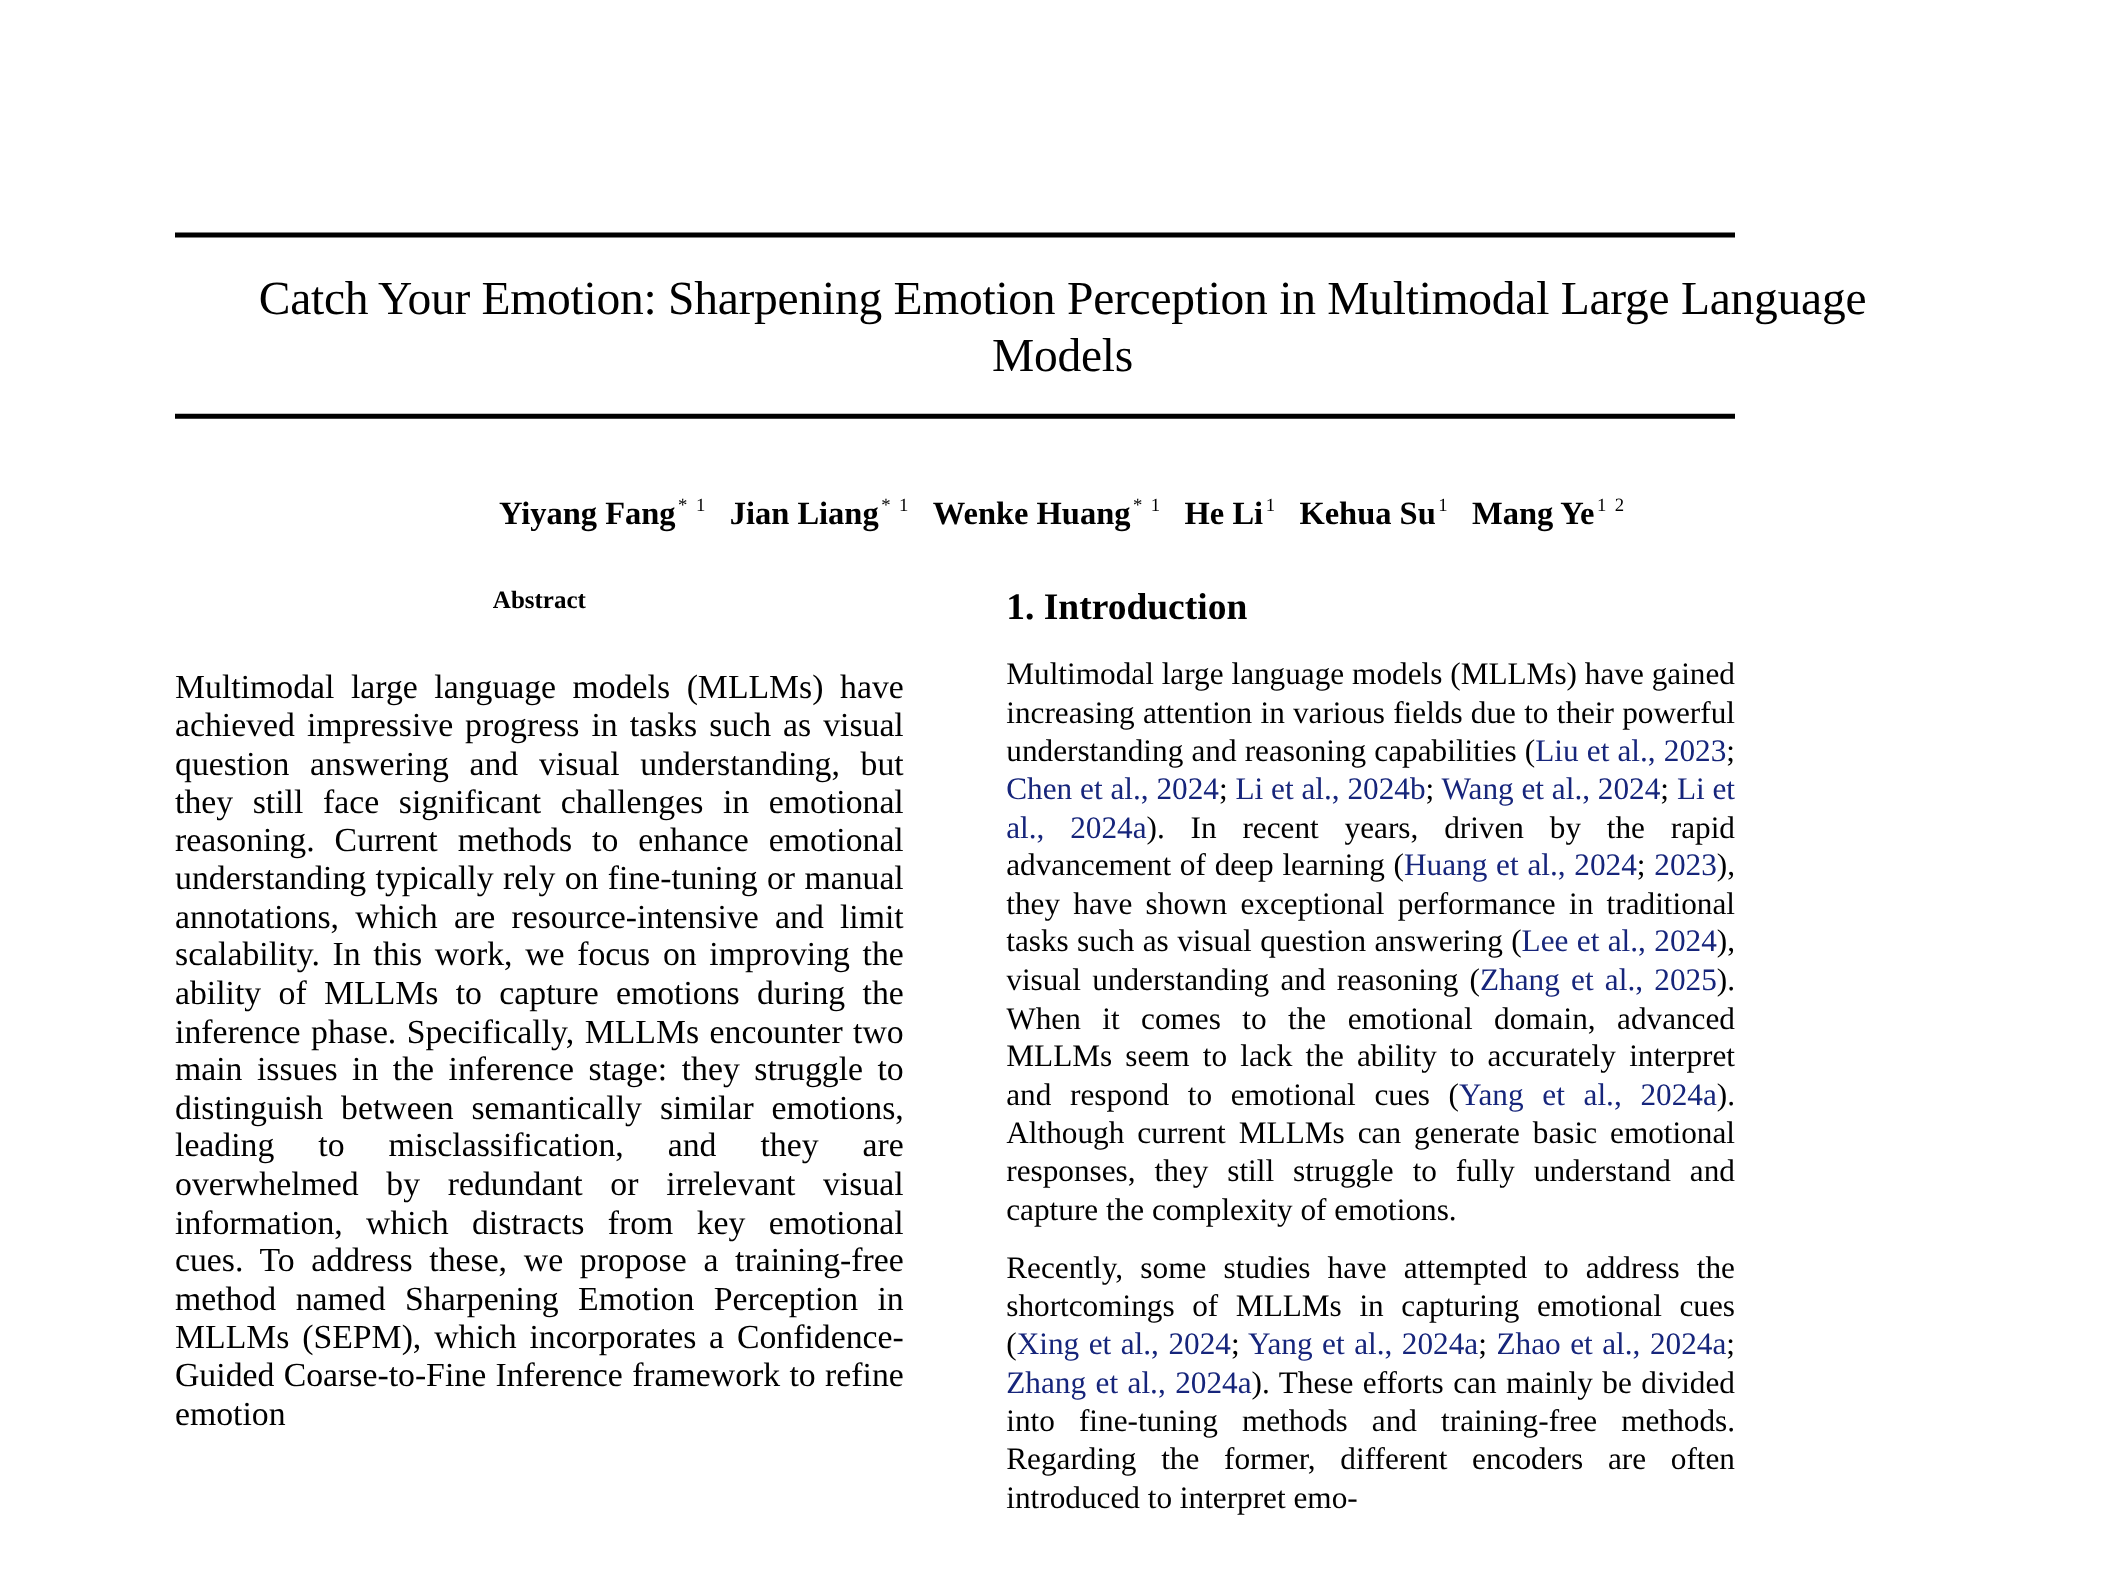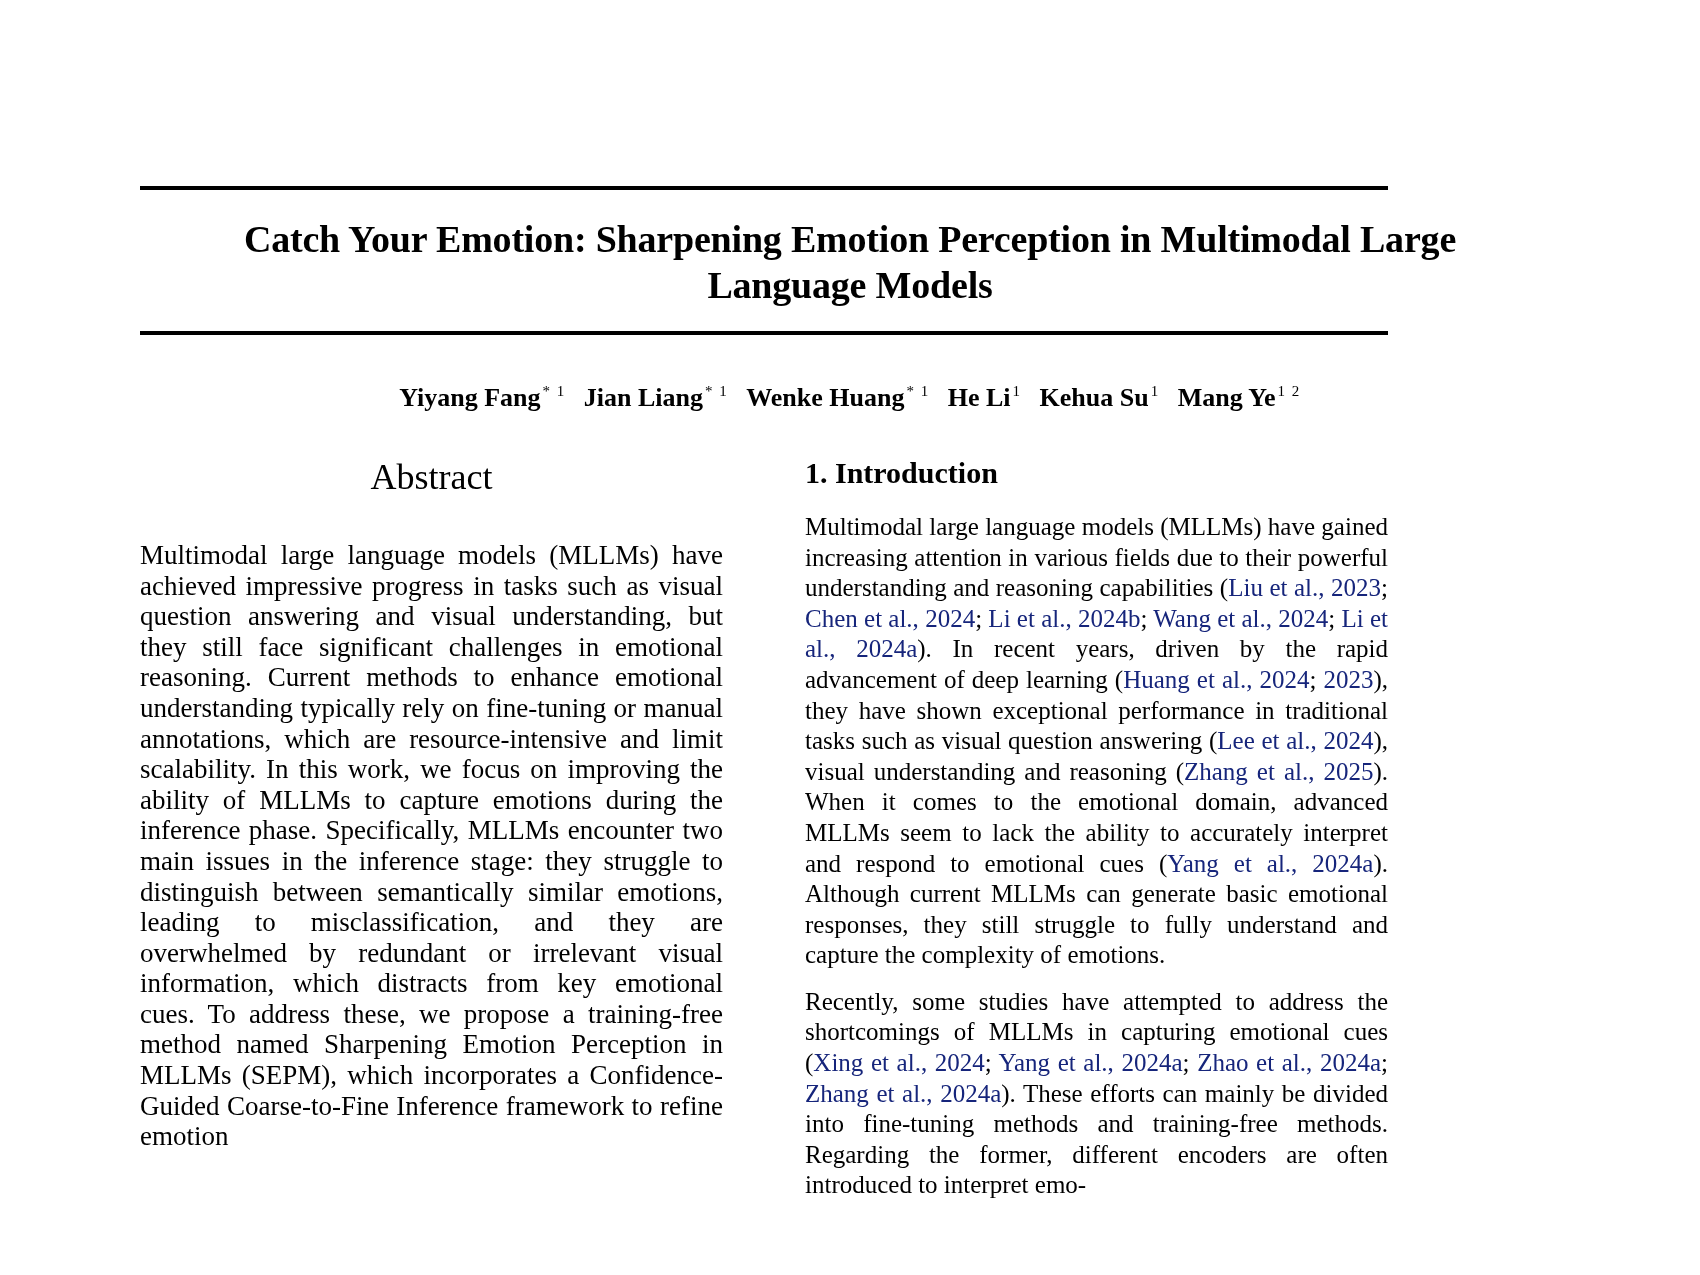--- a/index.html
+++ b/index.html
@@ -40,7 +40,7 @@
   }
   .paper-title {
     font-family: "Liberation Serif", "DejaVu Serif", serif;
-    font-weight: bold;
+    font-weight: normal;
     font-size: 38px;
     line-height: 1.22;
     letter-spacing: -0.2px;

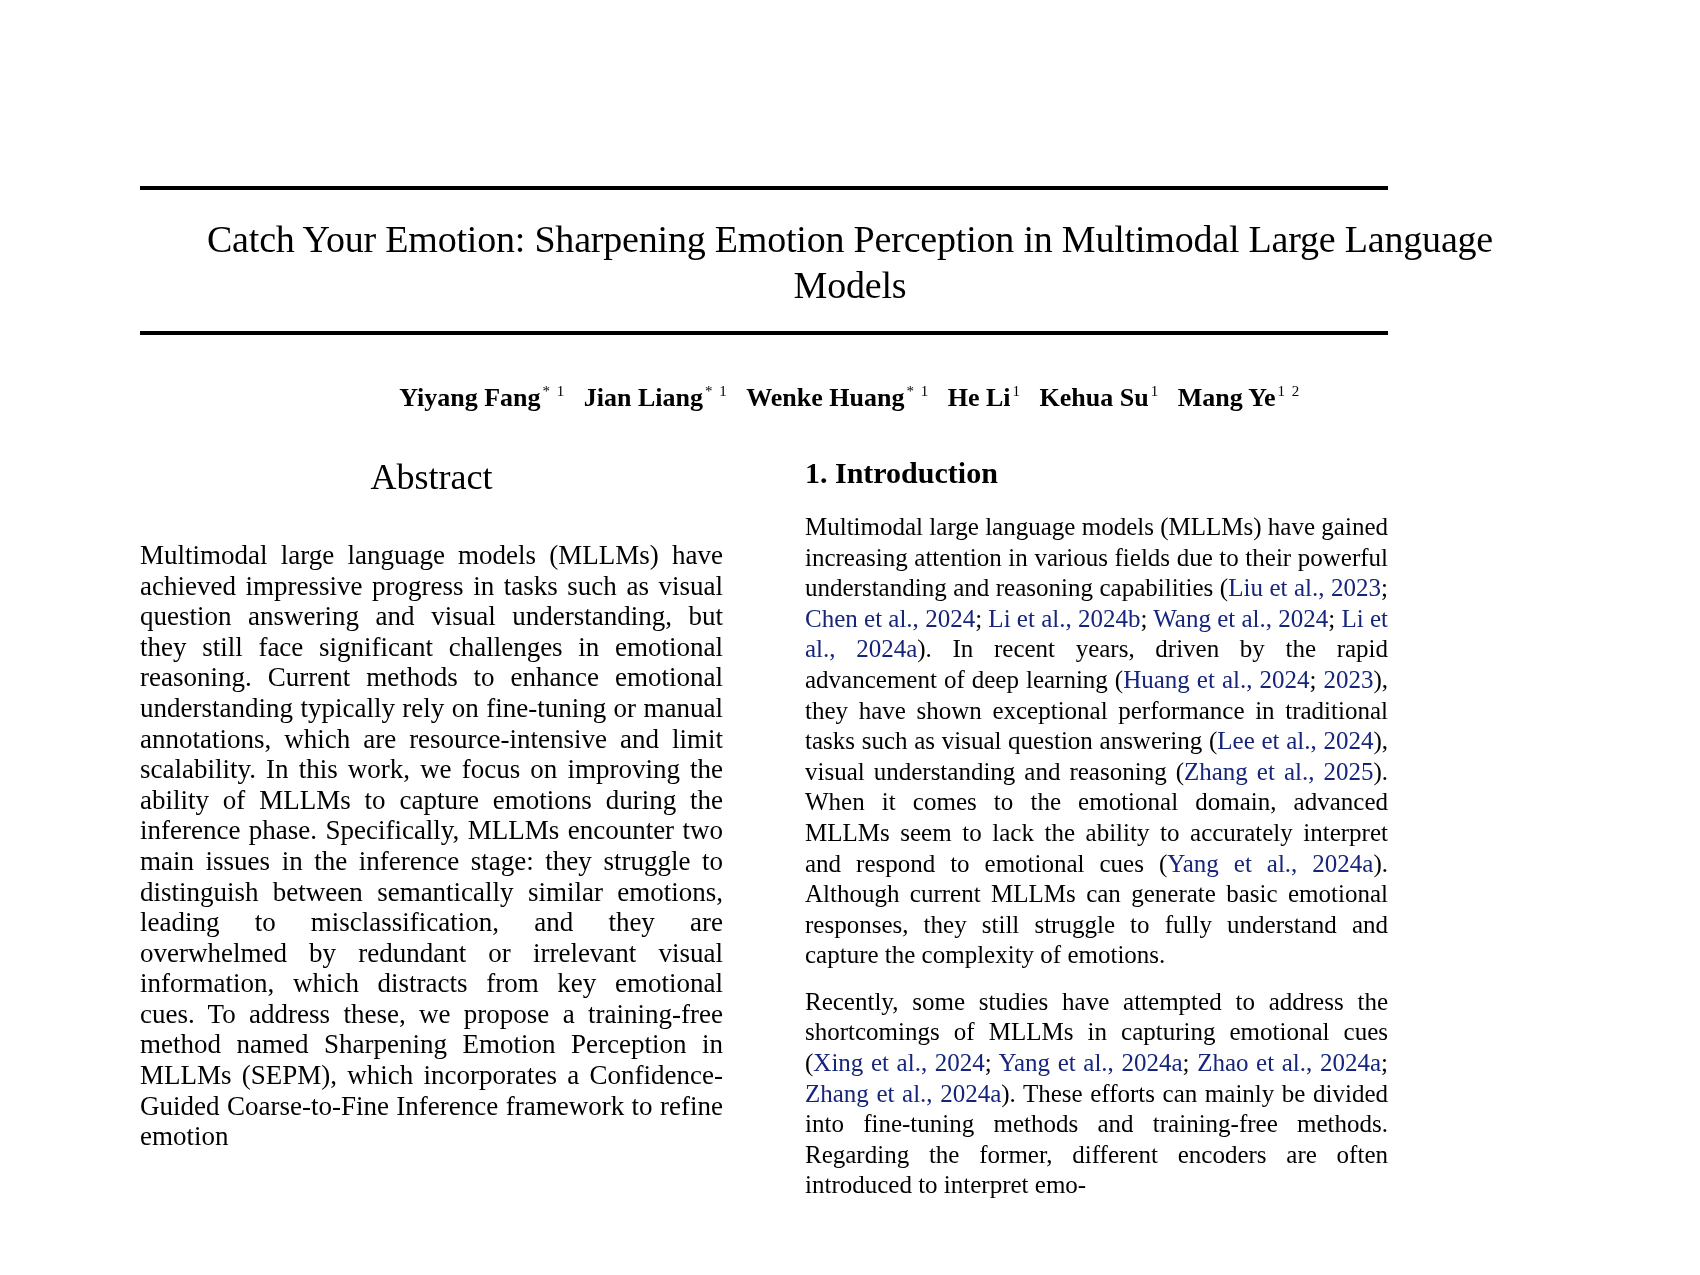--- a/index.html
+++ b/index.html
@@ -50,7 +50,7 @@
   
   .authors {
     text-align: center;
-    margin-top: 48px;
+    margin-top: 62px;
     font-weight: bold;
     font-size: 26px;
     line-height: 1.1;

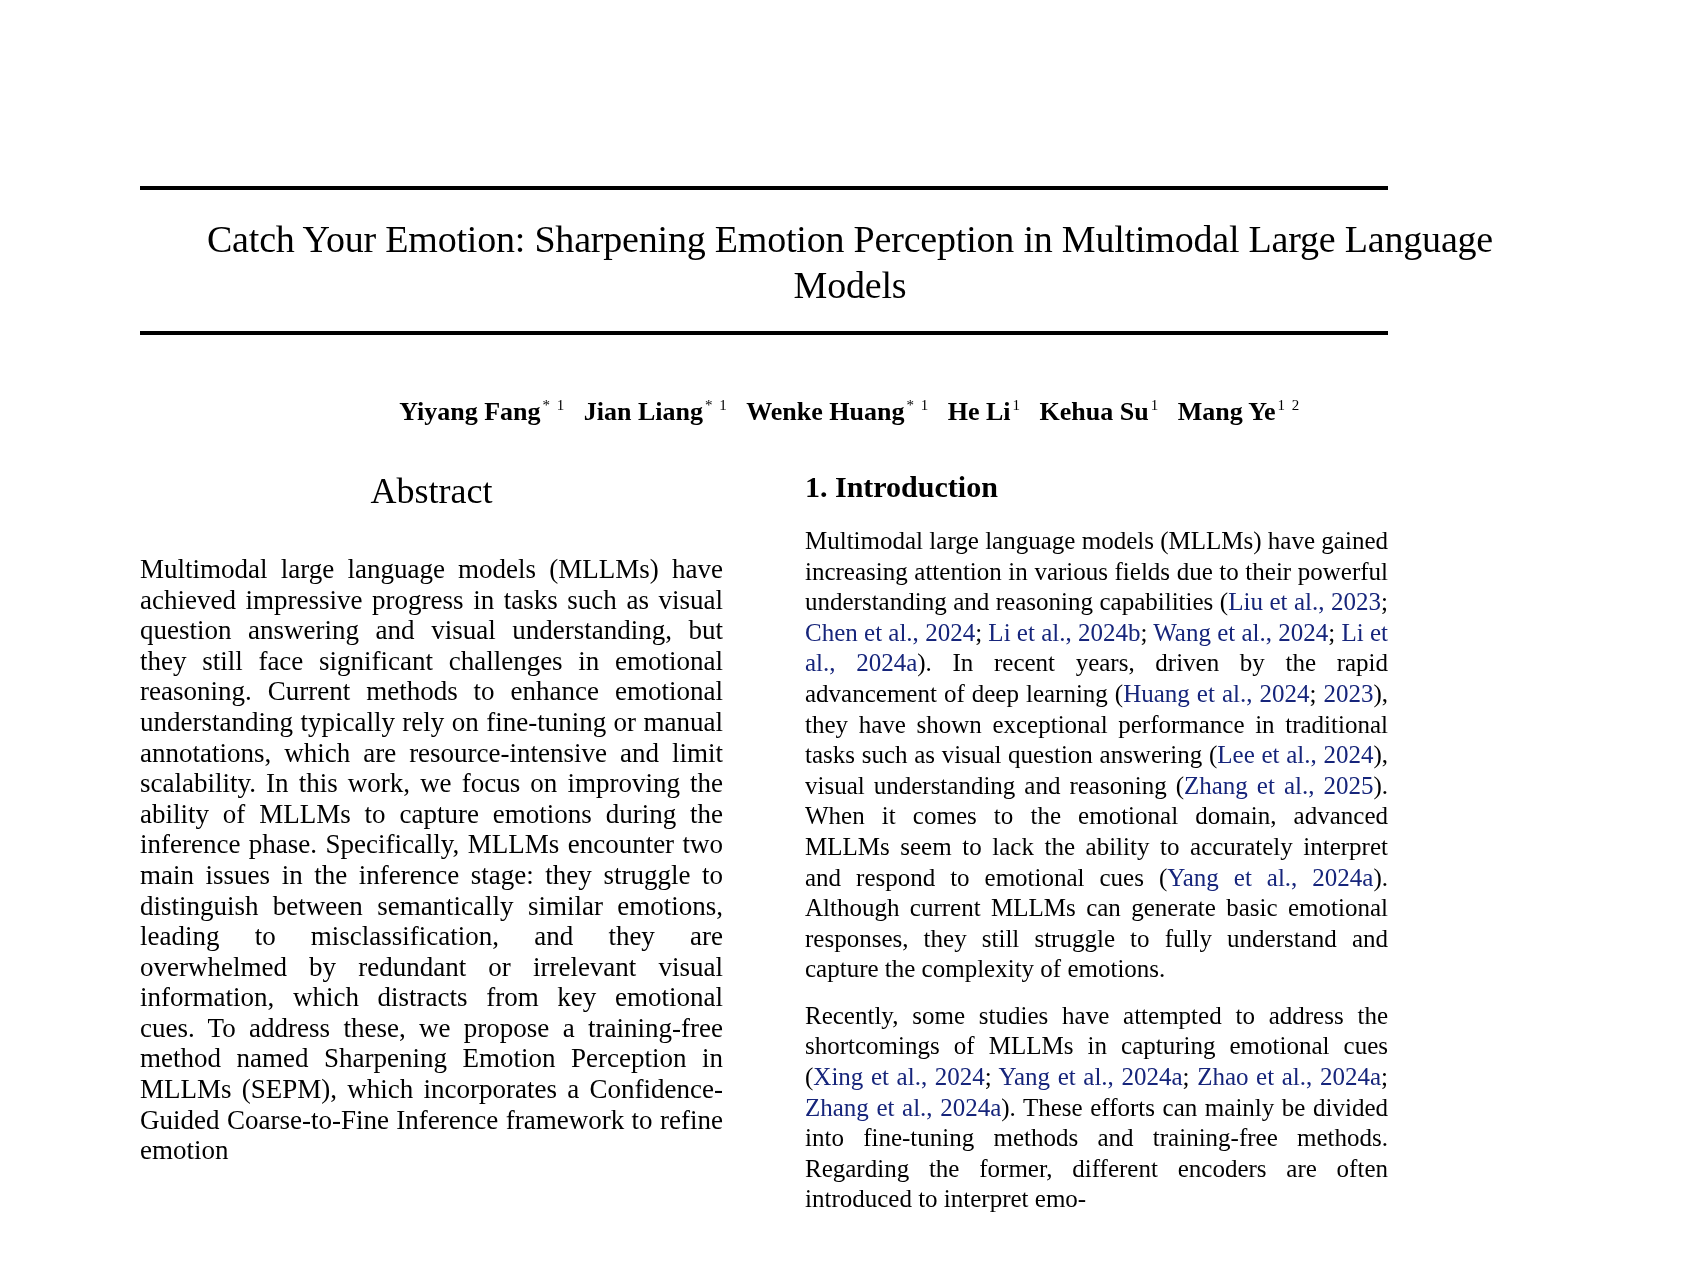--- a/index.html
+++ b/index.html
@@ -81,8 +81,8 @@
 
   .abstract-head {
     text-align: center;
-    font-weight: normal;
-    font-size: 36px;
+    font-weight: bold;
+    font-size: 20px;
     margin: 0 0 42px 0;
   }
   .section-head {

